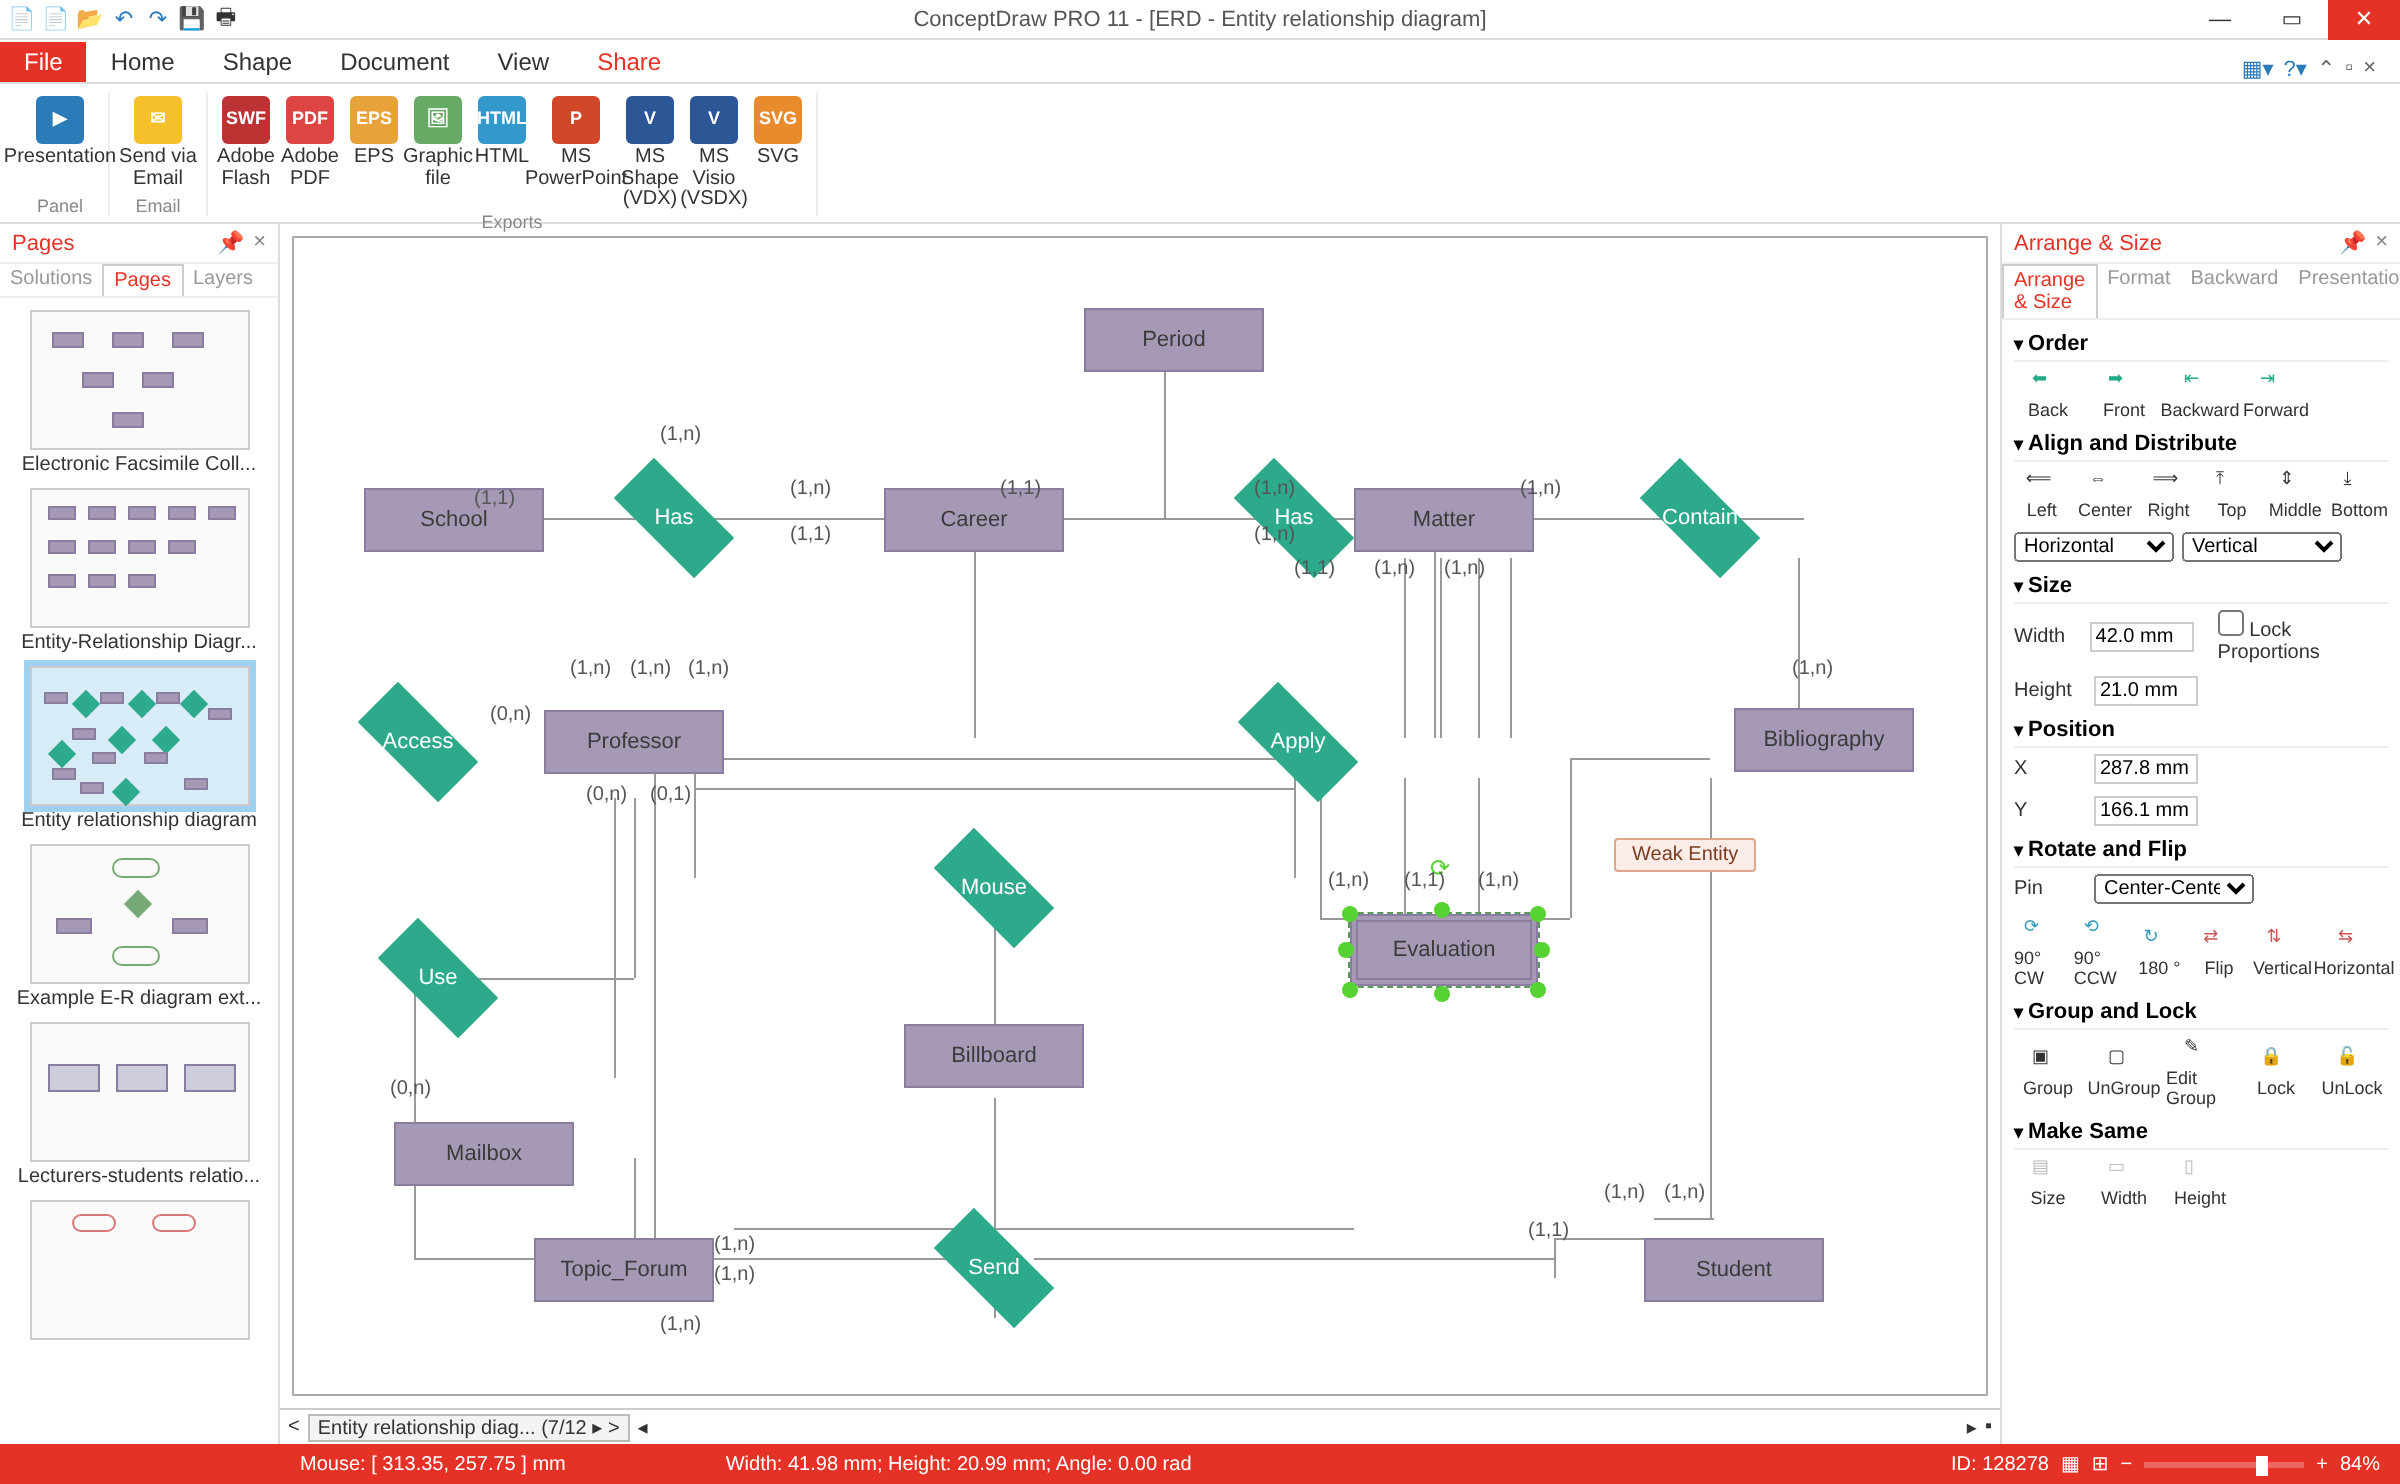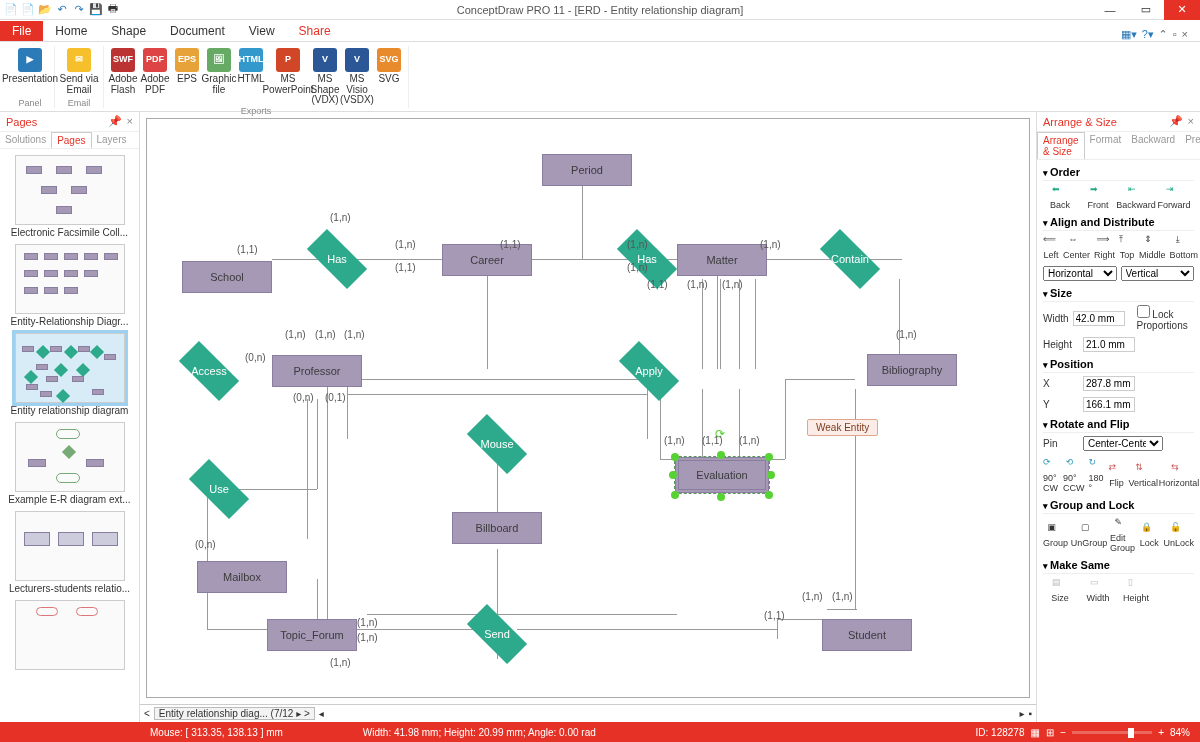--- a/index.html
+++ b/index.html
@@ -50,7 +50,7 @@
 .conn { position:absolute; background:#999; }
 .tab-strip { height:18px; border-top:1px solid #ccc; display:flex; align-items:center; font-size:10px; padding:0 4px; gap:4px;}
 .tab-strip .doc { border:1px solid #bbb; padding:0 4px; background:#f3f3f3;}
-.panel-right { width:164px; border-left:1px solid #ddd; display:flex; flex-direction:column; overflow:auto; font-size:10px;}
+.panel-right { width:200px; border-left:1px solid #ddd; display:flex; flex-direction:column; overflow:auto; font-size:10px;}
 .panel-right .section { padding:3px 6px;}
 .panel-right .sechead { font-weight:bold; font-size:11px; color:#000; padding:3px 0 2px; border-bottom:1px solid #eee;}
 .panel-right .sechead::before { content:"▾ "; font-size:9px;}

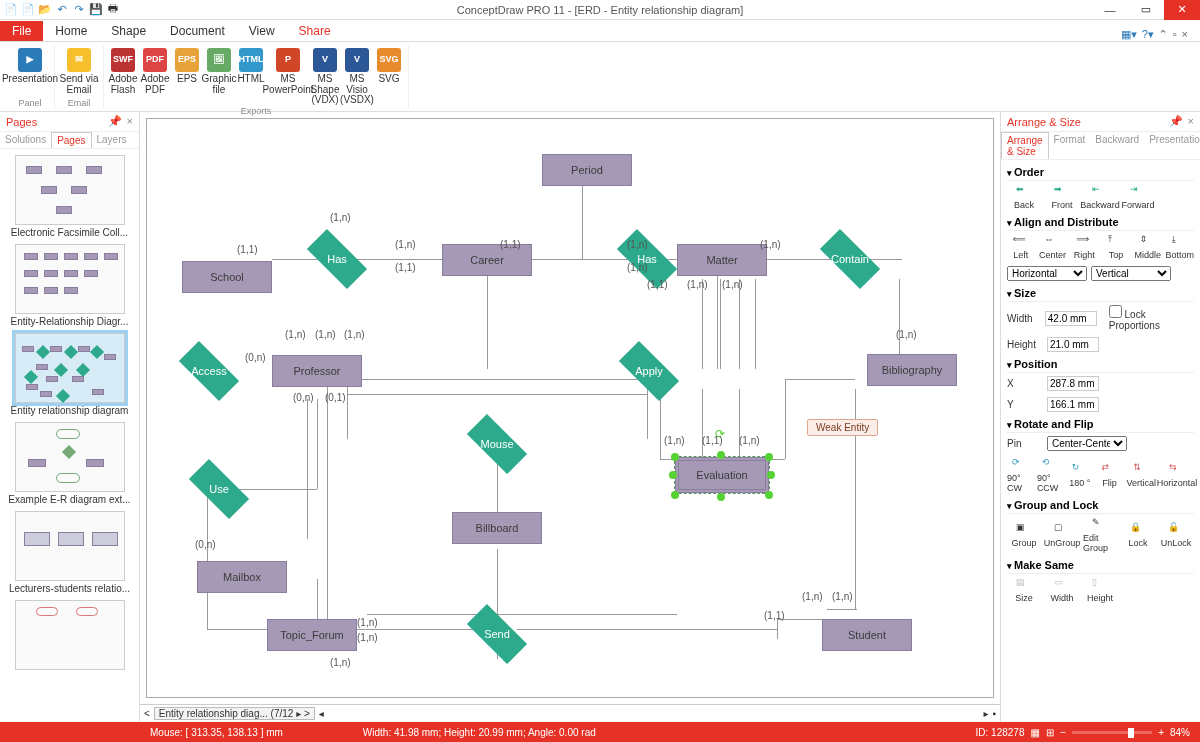--- a/index.html
+++ b/index.html
@@ -308,7 +308,7 @@
       <div class="conn" style="left:630px;top:500px;width:1px;height:20px"></div>
       <div class="conn" style="left:630px;top:500px;width:50px;height:1px"></div>
 
-      <div class="ebox" style="left:35px;top:142px">School</div>
+      <div class="ebox" style="left:35px;top:125px">School</div>
       <div class="ebox" style="left:295px;top:125px">Career</div>
       <div class="ebox" style="left:395px;top:35px">Period</div>
       <div class="ebox" style="left:530px;top:125px">Matter</div>

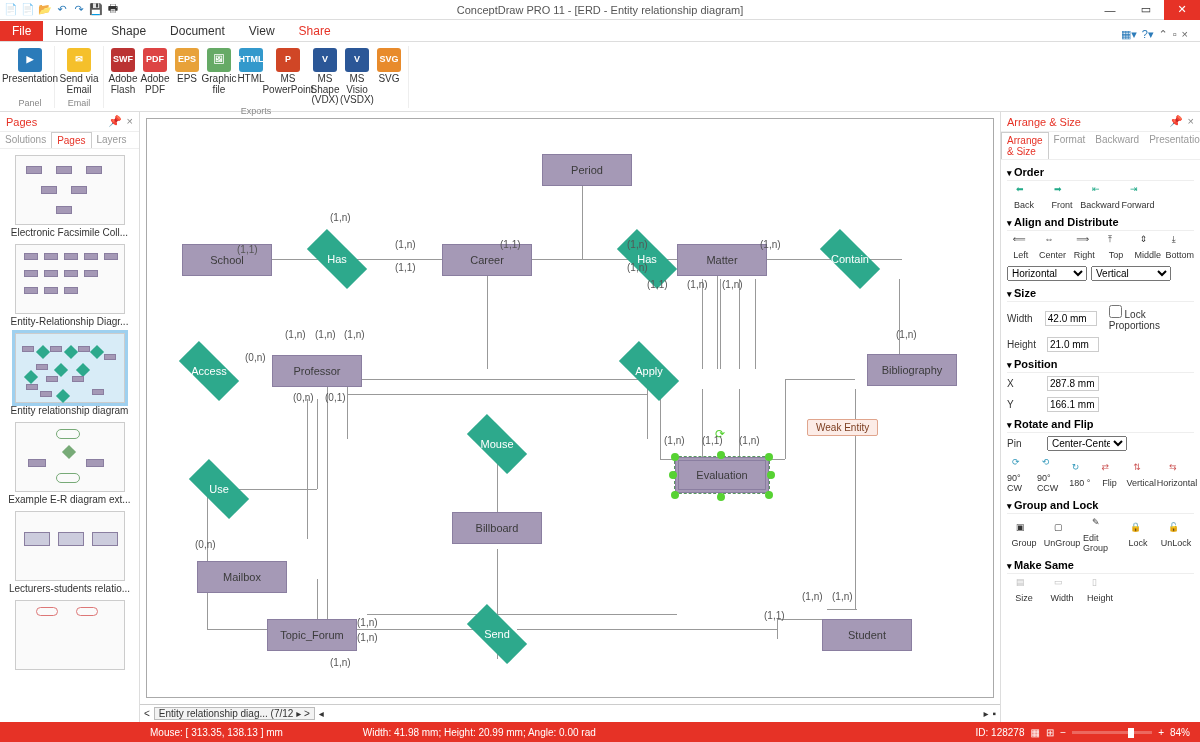--- a/index.html
+++ b/index.html
@@ -562,7 +562,7 @@
 </div>
 
 <div class="statusbar">
-  <div class="cell" style="margin-left:140px">Mouse: [ 313.35, 138.13 ] mm</div>
+  <div class="cell" style="margin-left:140px">Mouse: [ 313.35, 257.75 ] mm</div>
   <div class="cell" style="margin-left:60px">Width: 41.98 mm;  Height: 20.99 mm;  Angle: 0.00 rad</div>
   <div class="right">
     <span>ID: 128278</span>

